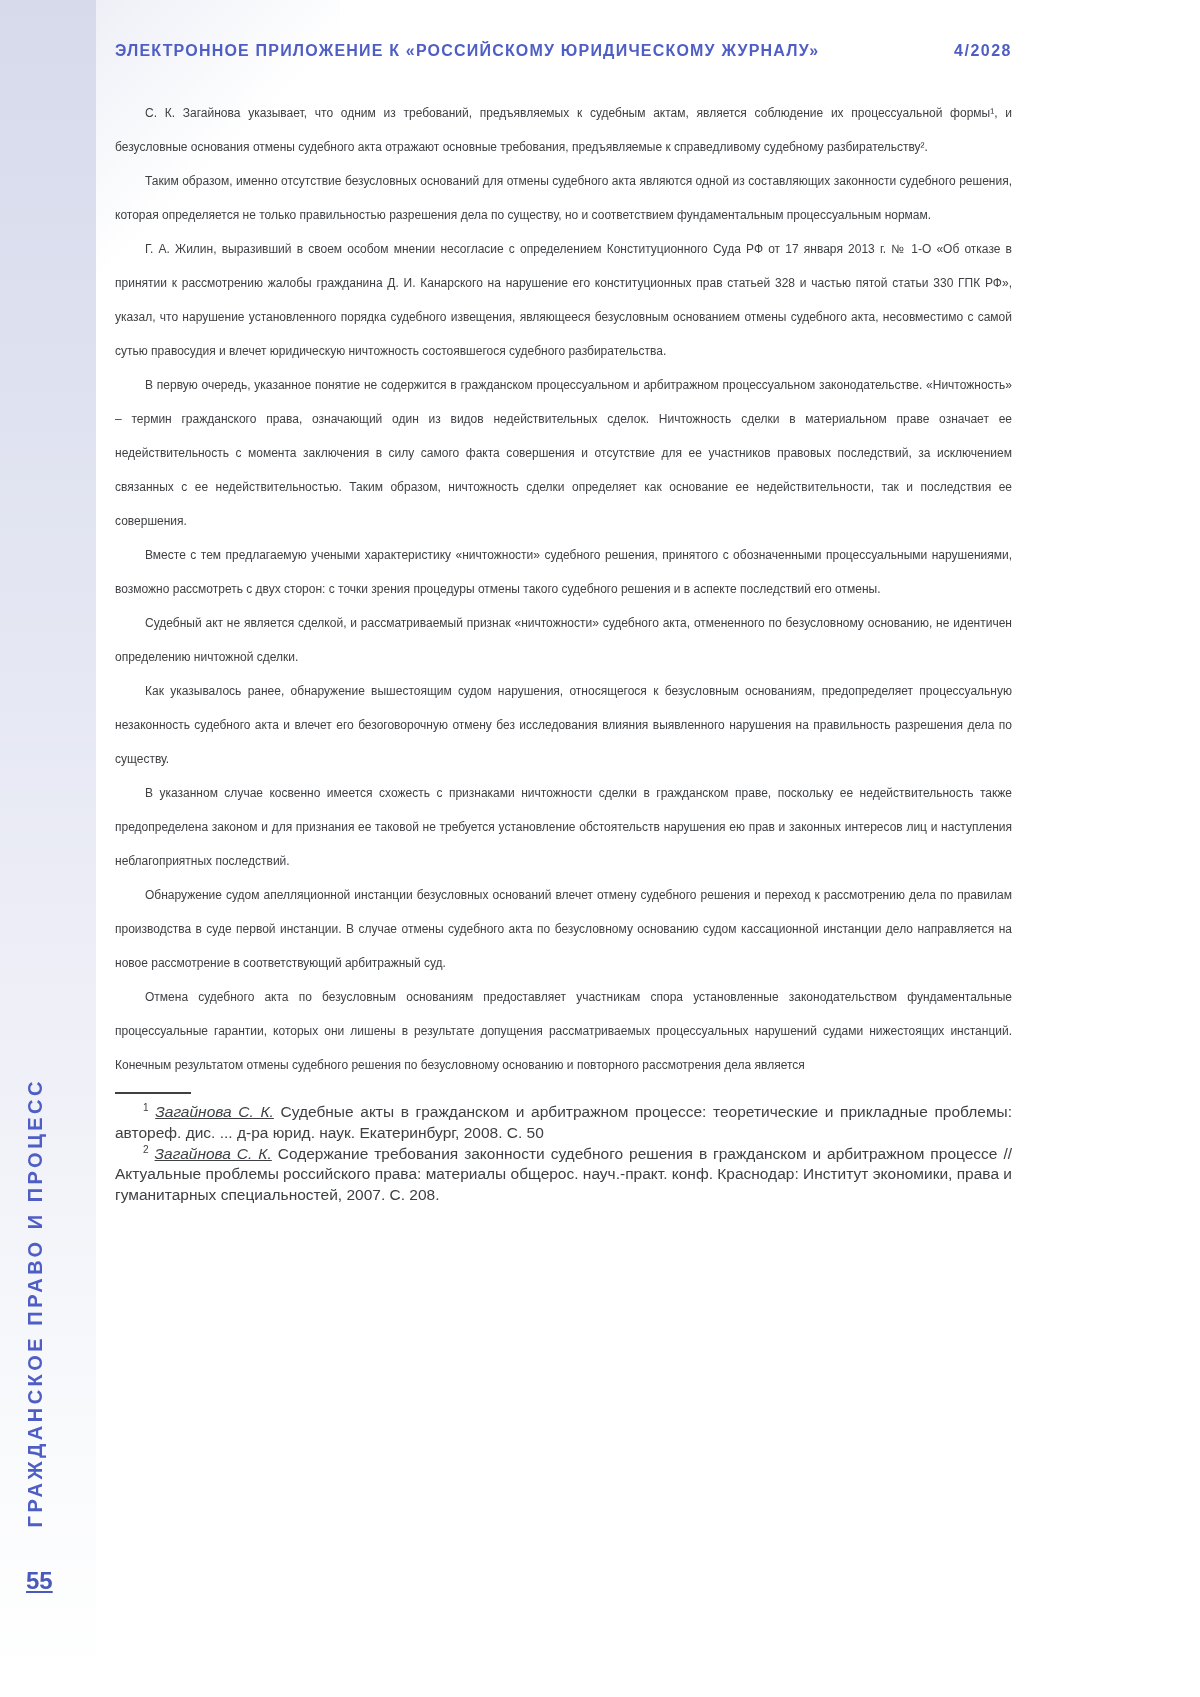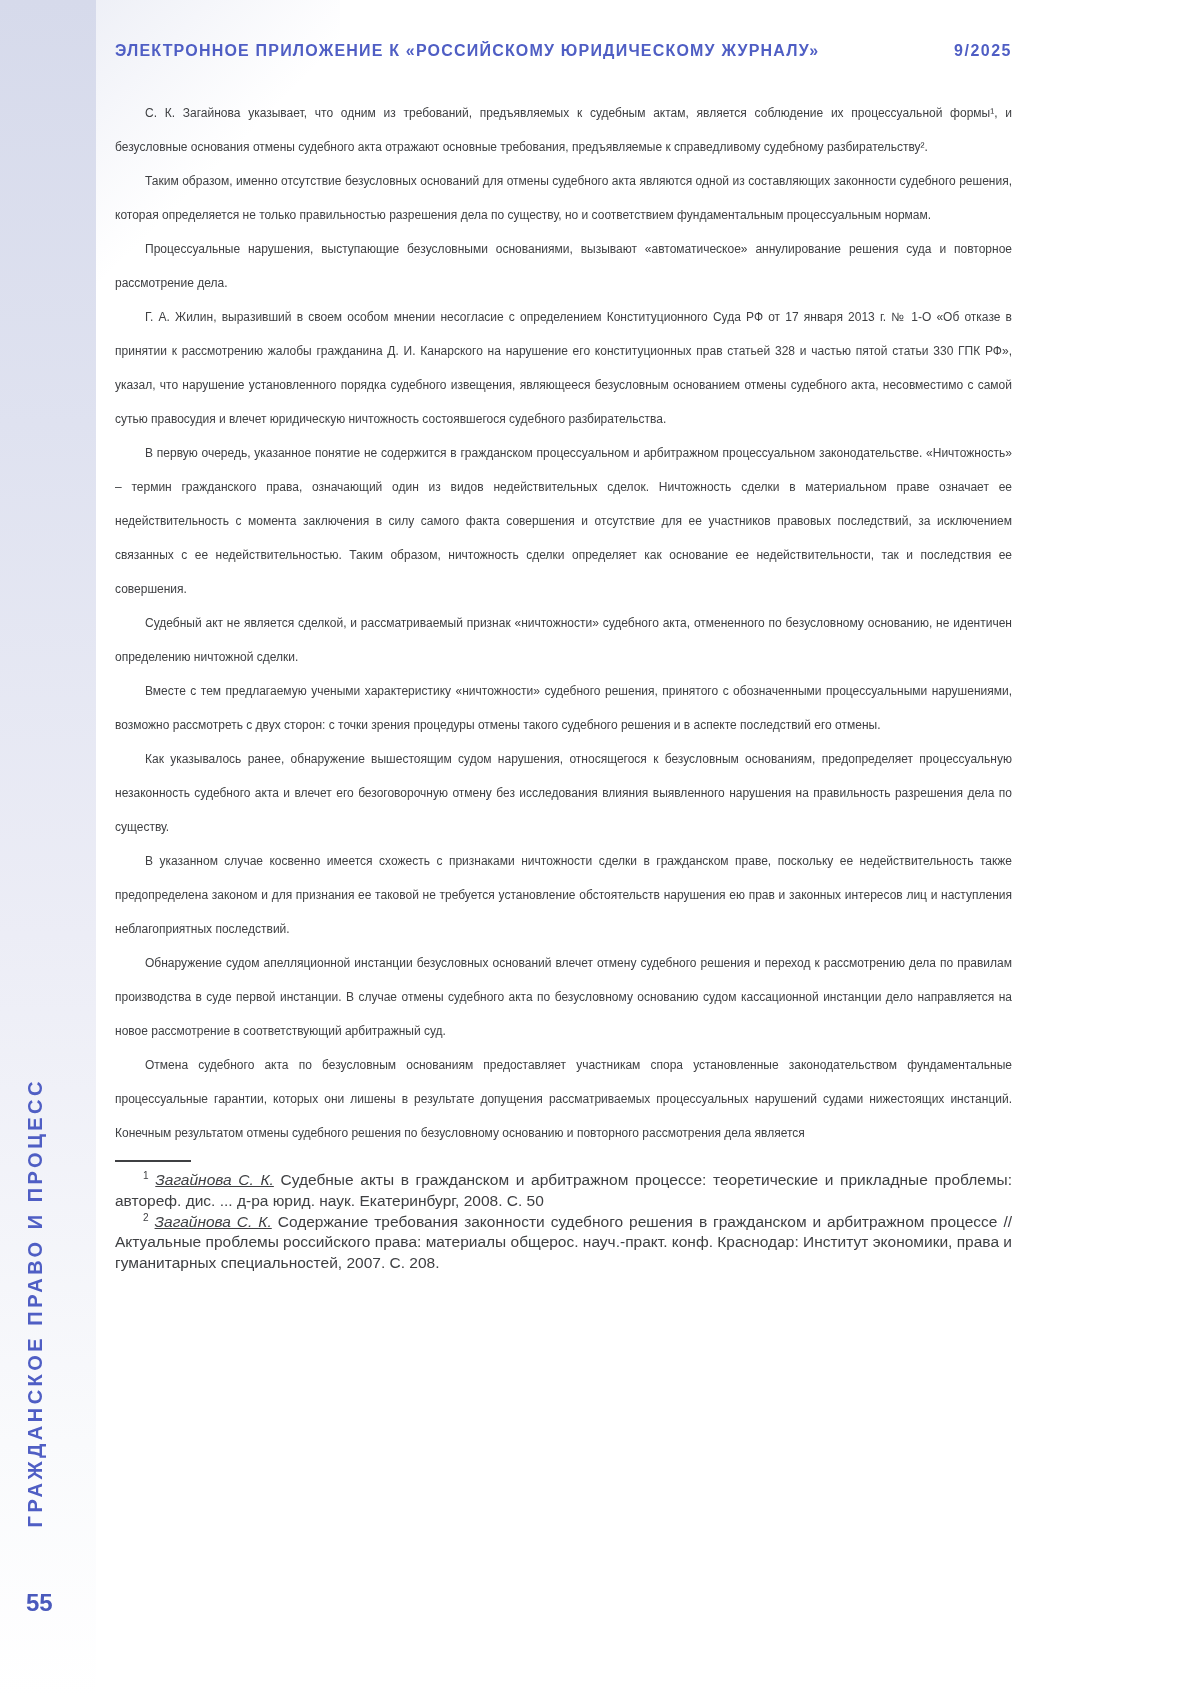--- a/index.html
+++ b/index.html
@@ -74,7 +74,7 @@
 
     <header class="header">
       <span class="journal-title">ЭЛЕКТРОННОЕ ПРИЛОЖЕНИЕ К «РОССИЙСКОМУ ЮРИДИЧЕСКОМУ ЖУРНАЛУ»</span>
-      <span class="issue">9/2025</span>
+      <span class="issue">4/2028</span>
     </header>
 
     <section class="body-text">

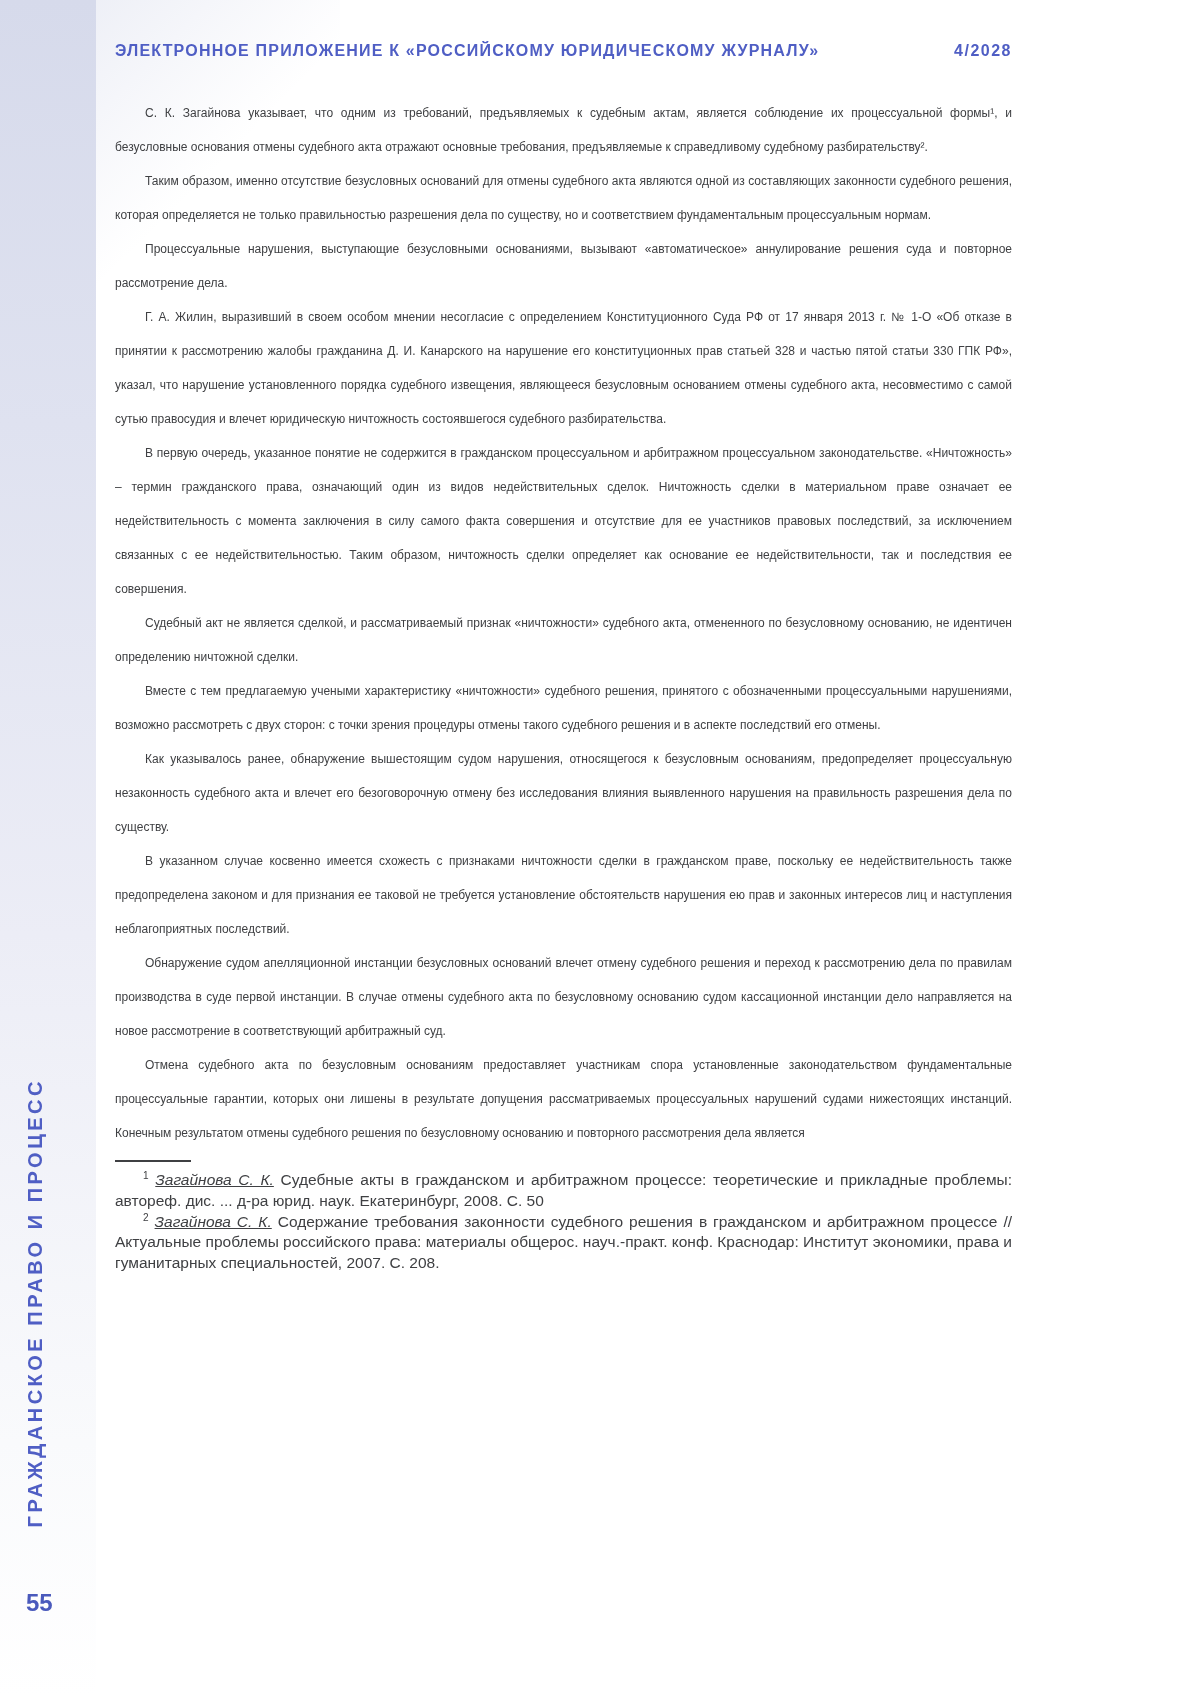--- a/index.html
+++ b/index.html
@@ -83,7 +83,6 @@
 
         <p>Таким образом, именно отсутствие безусловных оснований для отмены судебного акта являются одной из составляющих законности судебного решения, которая определяется не только правильностью разрешения дела по существу, но и соответствием фундаментальным процессуальным нормам.</p>
 
-        <p>Процессуальные нарушения, выступающие безусловными основаниями, вызывают «автоматическое» аннулирование решения суда и повторное рассмотрение дела.</p>
 
         <p>Г. А. Жилин, выразивший в своем особом мнении несогласие с определением Конституционного Суда РФ от 17 января 2013 г. № 1-О «Об отказе в принятии к рассмотрению жалобы гражданина Д. И. Канарского на нарушение его конституционных прав статьей 328 и частью пятой статьи 330 ГПК РФ», указал, что нарушение установленного порядка судебного извещения, являющееся безусловным основанием отмены судебного акта, несовместимо с самой сутью правосудия и влечет юридическую ничтожность состоявшегося судебного разбирательства.</p>
 

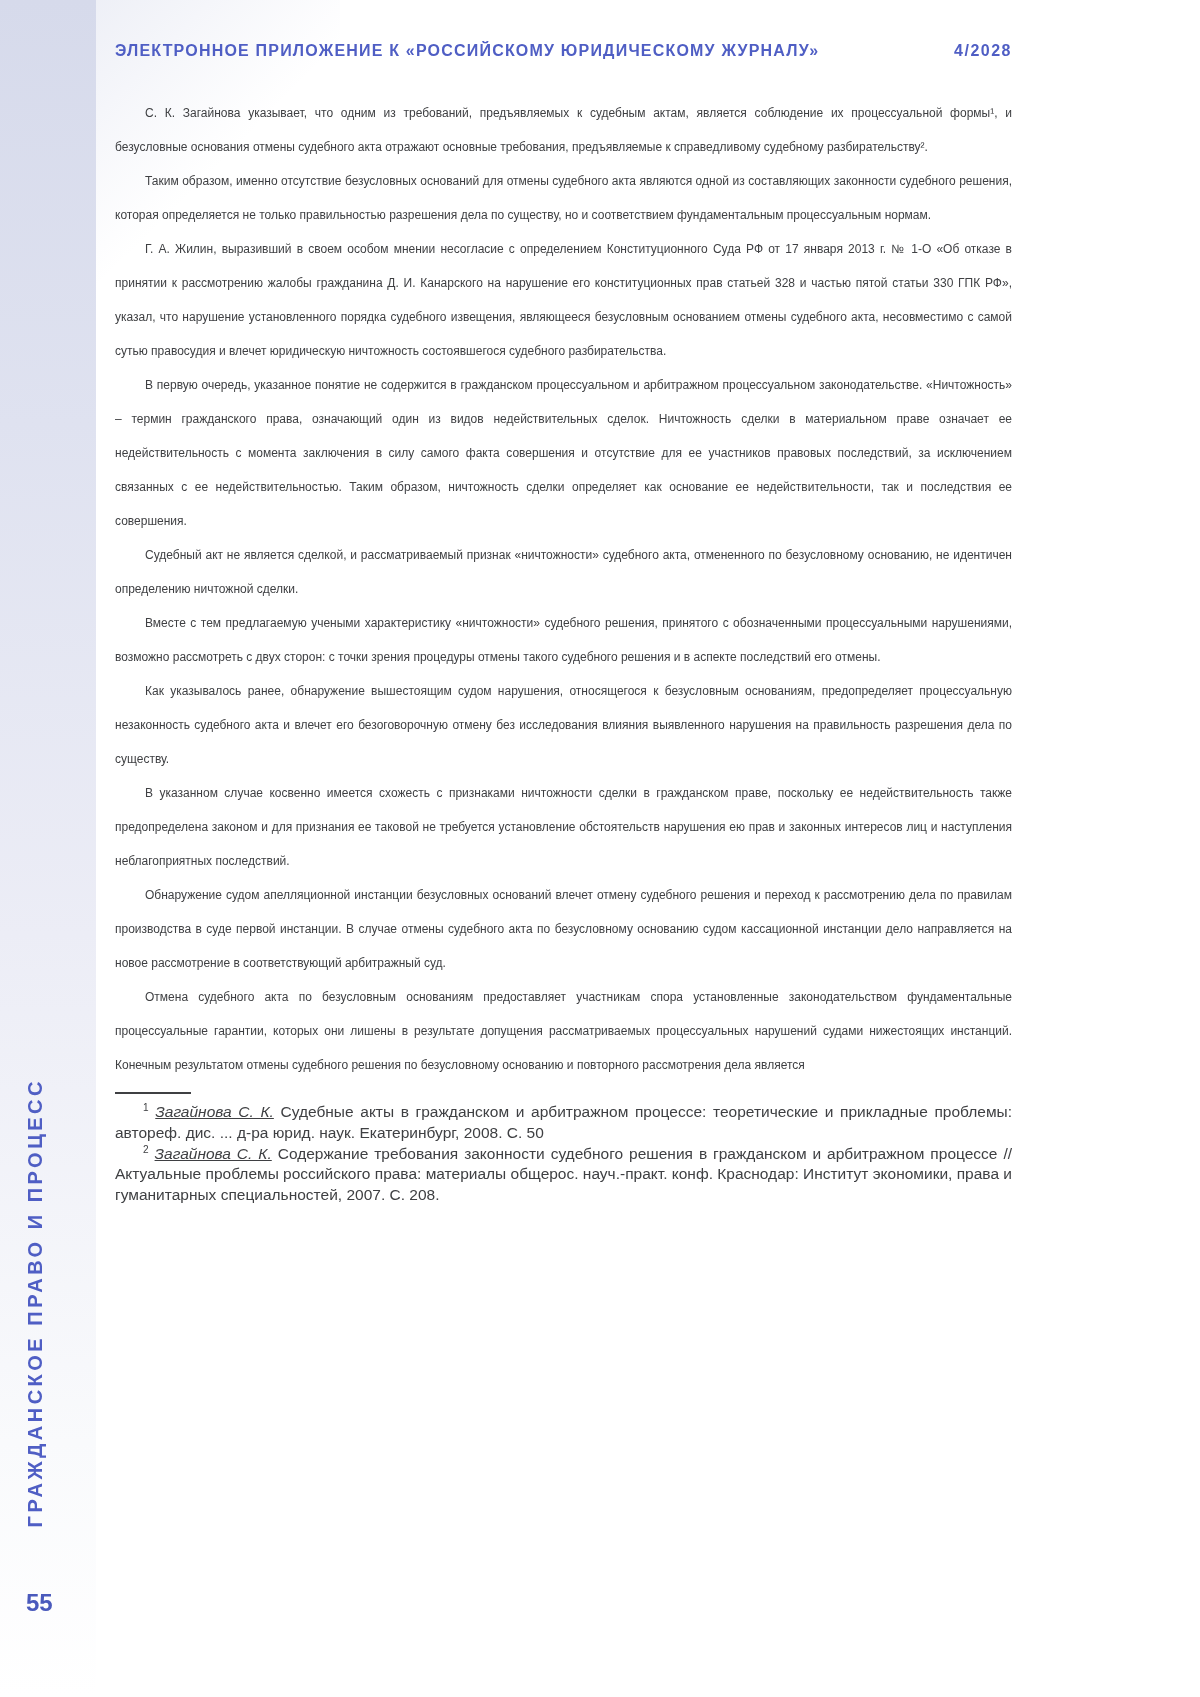--- a/index.html
+++ b/index.html
@@ -89,9 +89,9 @@
 
         <p>В первую очередь, указанное понятие не содержится в гражданском процессуальном и арбитражном процессуальном законодательстве. «Ничтожность» – термин гражданского права, означающий один из видов недействительных сделок. Ничтожность сделки в материальном праве означает ее недействительность с момента заключения в силу самого факта совершения и отсутствие для ее участников правовых последствий, за исключением связанных с ее недействительностью. Таким образом, ничтожность сделки определяет как основание ее недействительности, так и последствия ее совершения.</p>
 
+        <p>Вместе с тем предлагаемую учеными характеристику «ничтожности» судебного решения, принятого с обозначенными процессуальными нарушениями, возможно рассмотреть с двух сторон: с точки зрения процедуры отмены такого судебного решения и в аспекте последствий его отмены.</p>
+
         <p>Судебный акт не является сделкой, и рассматриваемый признак «ничтожности» судебного акта, отмененного по безусловному основанию, не идентичен определению ничтожной сделки.</p>
-
-        <p>Вместе с тем предлагаемую учеными характеристику «ничтожности» судебного решения, принятого с обозначенными процессуальными нарушениями, возможно рассмотреть с двух сторон: с точки зрения процедуры отмены такого судебного решения и в аспекте последствий его отмены.</p>
 
         <p>Как указывалось ранее, обнаружение вышестоящим судом нарушения, относящегося к безусловным основаниям, предопределяет процессуальную незаконность судебного акта и влечет его безоговорочную отмену без исследования влияния выявленного нарушения на правильность разрешения дела по существу.</p>
 

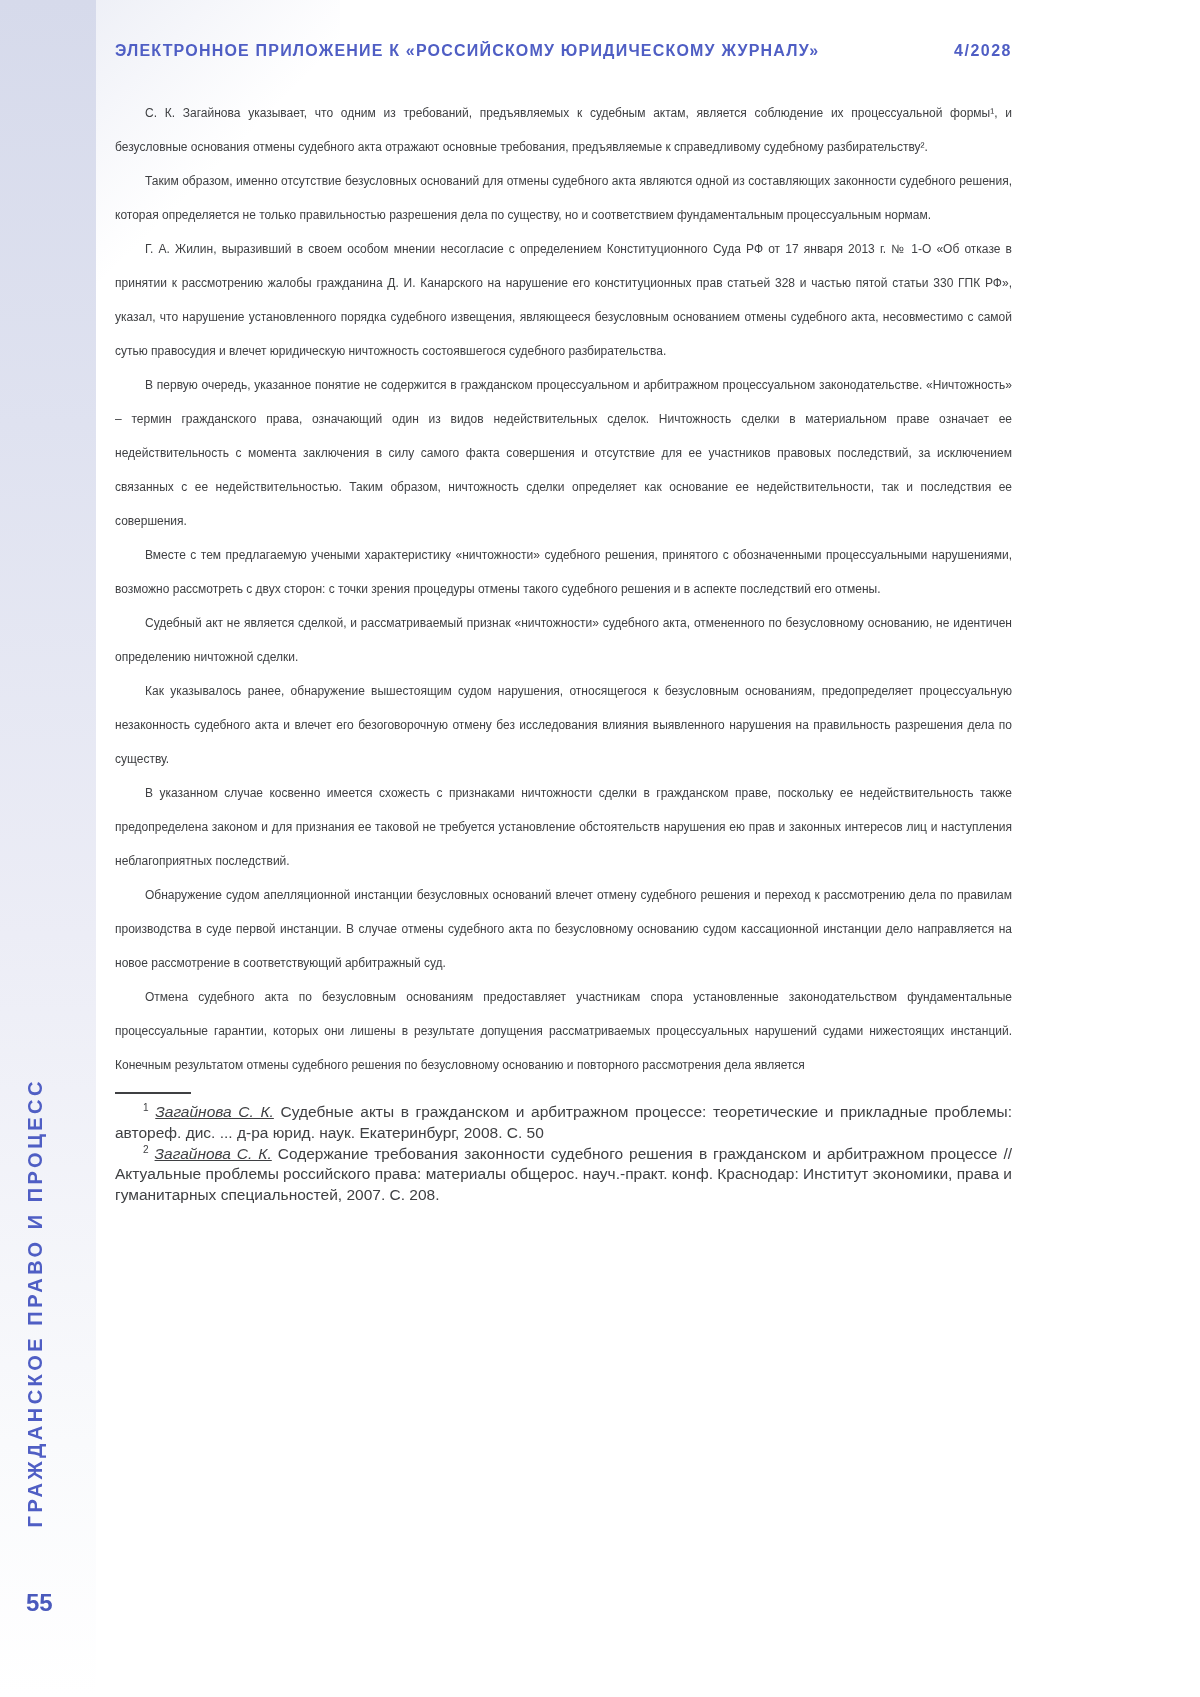--- a/index.html
+++ b/index.html
@@ -30,8 +30,8 @@
     color:#4f5ec4; white-space:nowrap;
   }
   .page-number {
-    position:absolute; left:26px; bottom:80px;
-    font-size:24px; font-weight:bold; color:#4a5abc;
+    position:absolute; left:26px; bottom:102px;
+    font-size:24px; font-weight:bold; color:#4a5abc;text-decoration:underline;
   }
   .content {
     position:absolute; left:0; top:0; width:1200px;

